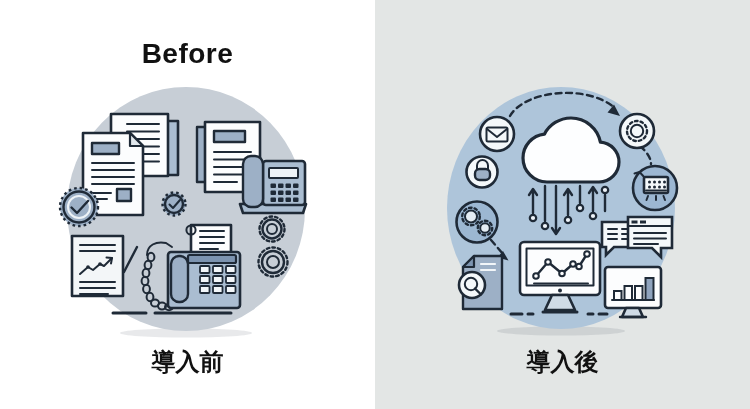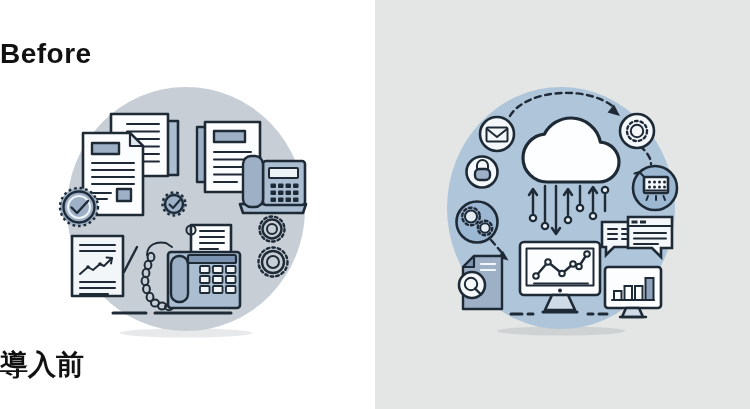--- a/index.html
+++ b/index.html
@@ -14,7 +14,7 @@
   .panel{position:relative;width:375px;height:409px}
   .panel.before{background:var(--before-bg,#fff)}
   .panel.after{background:var(--after-bg,#e3e6e5)}
-  .panel-title{position:absolute;top:38px;left:0;width:100%;margin:0;
+  .panel-title{position:absolute;top:38px;left:0;width:100%;margin:0;text-align:center;
     font-size:28px;font-weight:700;color:var(--text,#111);letter-spacing:.5px}
   .panel-caption{position:absolute;top:346px;left:0;width:100%;
     font-size:28px;font-weight:700;color:var(--text,#111)}

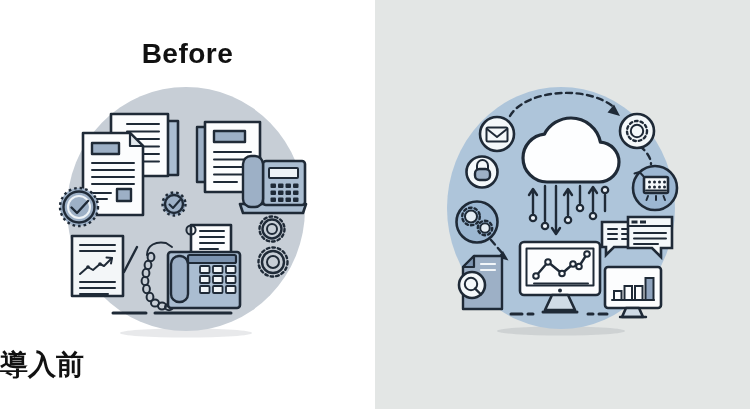--- a/index.html
+++ b/index.html
@@ -16,8 +16,8 @@
   .panel.after{background:var(--after-bg,#e3e6e5)}
   .panel-title{position:absolute;top:38px;left:0;width:100%;margin:0;text-align:center;
     font-size:28px;font-weight:700;color:var(--text,#111);letter-spacing:.5px}
-  .panel-caption{position:absolute;top:346px;left:0;width:100%;
-    font-size:28px;font-weight:700;color:var(--text,#111)}
+  .panel-caption{position:absolute;top:346px;left:0;width:100%;text-align:center;
+    font-size:24px;font-weight:700;color:var(--text,#111)}
   svg.illustration{position:absolute;left:0;top:0;display:block}
 
   .circle-before{fill:var(--before-circle,#c7ced6)}

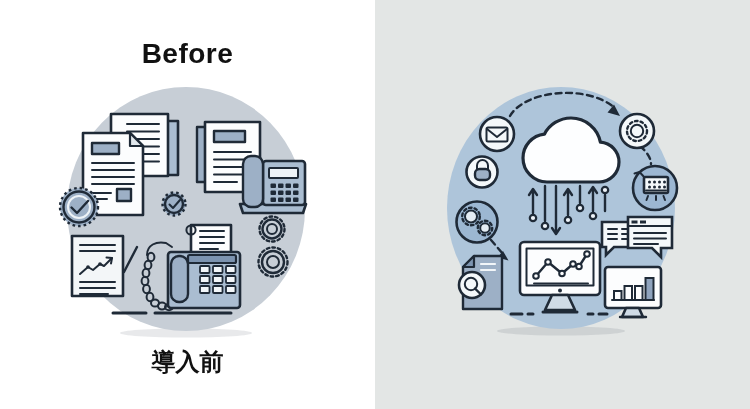--- a/index.html
+++ b/index.html
@@ -293,6 +293,7 @@
     </g>
   </svg>
 
+  <div class="panel-caption">導入後</div>
 </div>
 
 </body></html>

